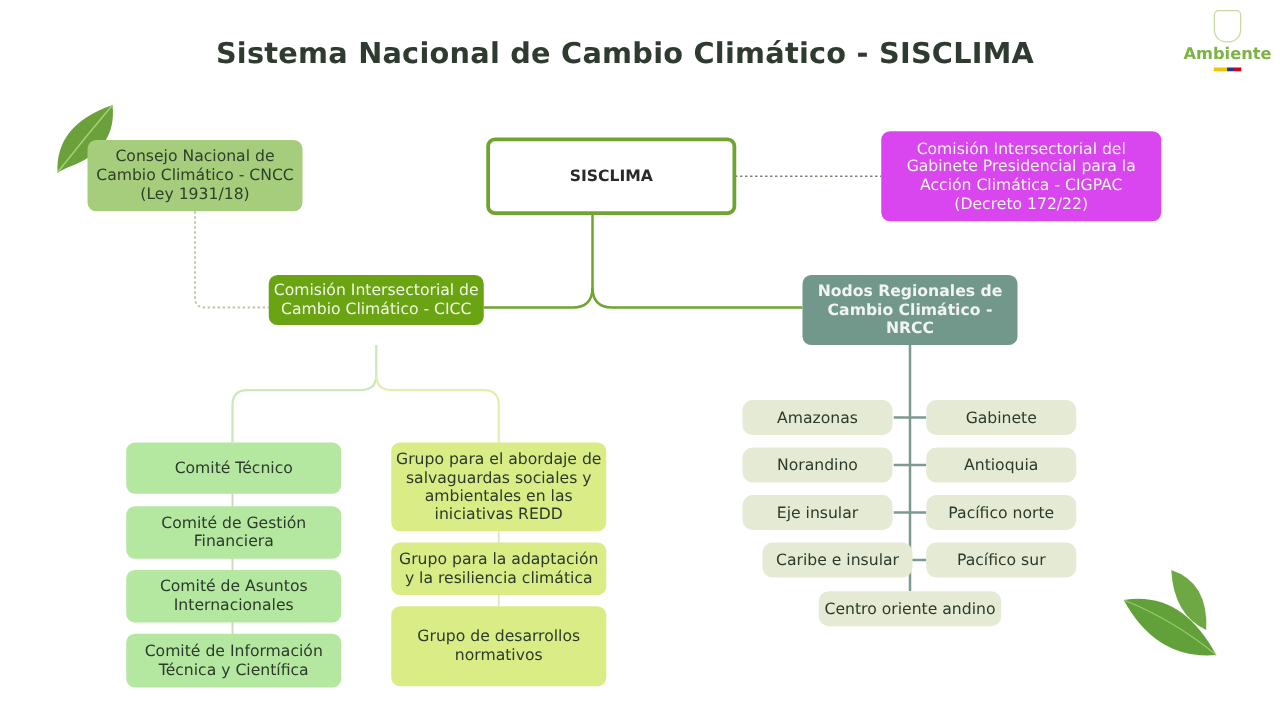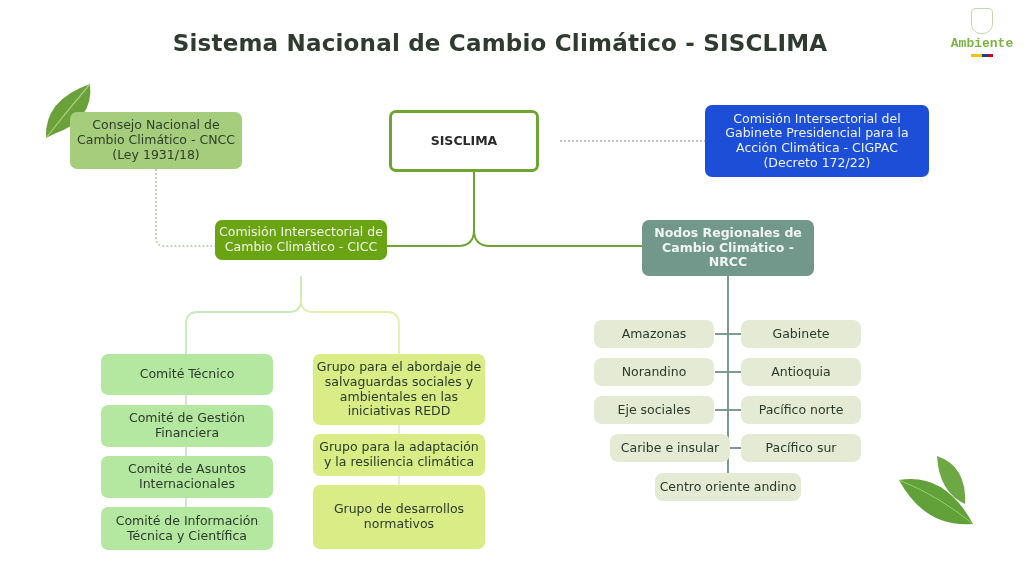--- a/index.html
+++ b/index.html
@@ -7,7 +7,7 @@
          font-family: "DejaVu Sans", sans-serif; color: #2b3a2d; }
   .title { position: absolute; left: 0; width: 1000px; top: 30px; text-align: center;
            font-size: 23px; font-weight: bold; color: #2f3b31; letter-spacing: 0.2px; }
-  .logo { position: absolute; left: 944px; top: 8px; width: 76px; text-align: center; font-family: Liberation Mono, monospace; }
+  .logo { position: absolute; left: 944px; top: 8px; width: 76px; text-align: center; }
   .logo .shield { width: 20px; height: 24px; margin: 0 auto; border: 1.5px solid #c8d9a6; border-radius: 4px 4px 10px 10px; }
   .logo .word { font-size: 13px; font-weight: bold; color: #7cb342; margin-top: 2px; }
   .logo .flag { width: 22px; height: 3px; margin: 3px auto 0; background: linear-gradient(90deg,#f5c400 0 50%,#1f3a93 50% 75%,#d0021b 75%); }

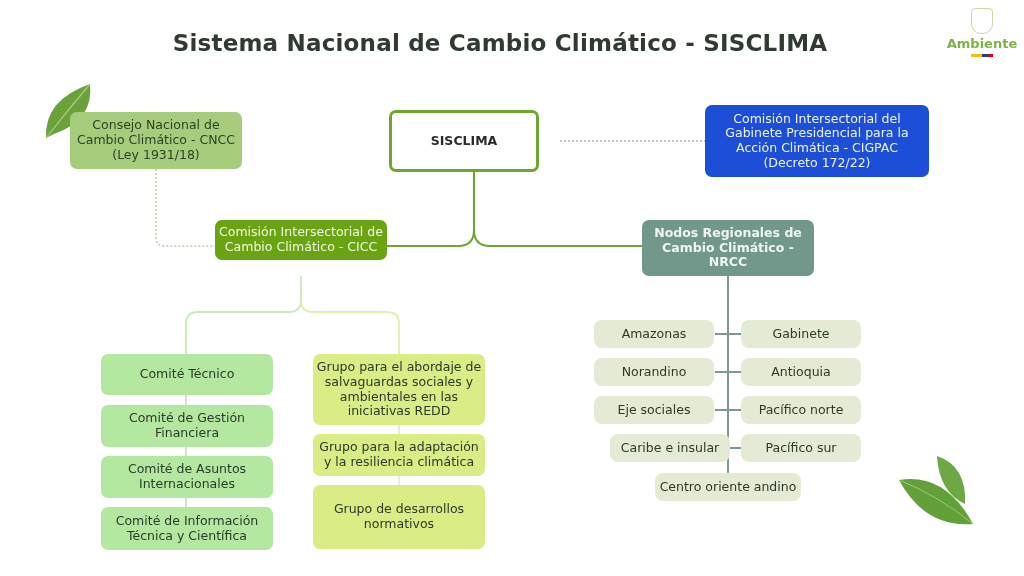--- a/index.html
+++ b/index.html
@@ -17,7 +17,7 @@
   .cncc { left: 70px; top: 112px; width: 172px; height: 57px; background: #a5cd7c; color: #2e3f2a; }
   .sis { left: 389px; top: 110px; width: 150px; height: 62px; background: #fff; border: 3px solid #6fa430; color: #2a2a2a; flex-direction: row; }
   .sis b { font-weight: bold; }
-  .cigpac { left: 705px; top: 105px; width: 224px; height: 72px; background: #1d4ed8; color: #eef4e6; }
+  .cigpac { left: 705px; top: 105px; width: 224px; height: 72px; background: #d946ef; color: #eef4e6; }
   .cicc { left: 215px; top: 220px; width: 172px; height: 40px; background: #6aa412; color: #f2f8e6; }
   .nrcc { left: 642px; top: 220px; width: 172px; height: 56px; background: #72978b; color: #f0f5f2; font-weight: bold; }
   .comite { left: 101px; width: 172px; background: #b4e8a0; color: #2b3a2b; }

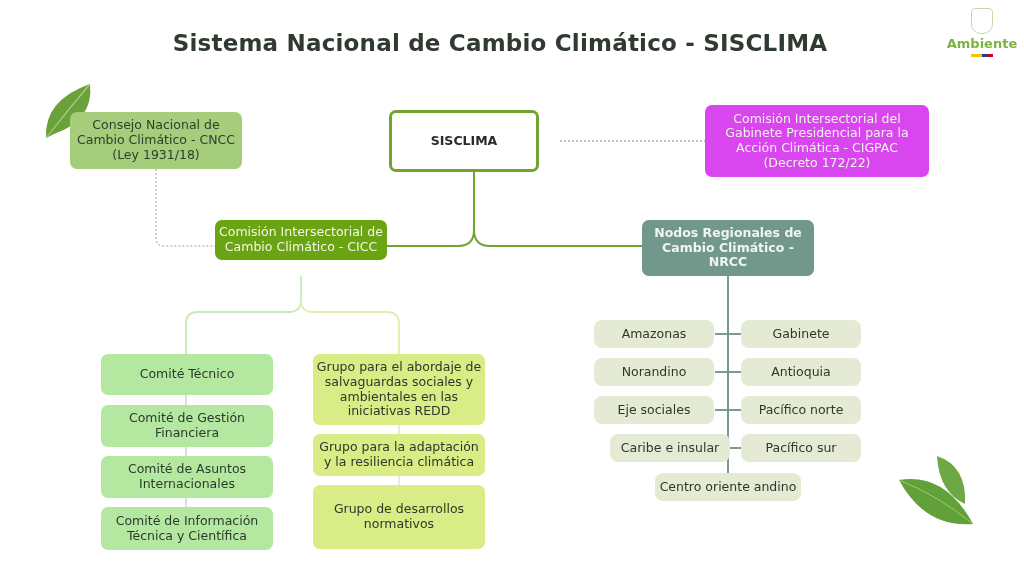--- a/index.html
+++ b/index.html
@@ -15,7 +15,7 @@
   .node { position: absolute; box-sizing: border-box; display: flex; align-items: center; justify-content: center;
           text-align: center; border-radius: 7px; font-size: 12.5px; line-height: 1.18; white-space: pre-line; }
   .cncc { left: 70px; top: 112px; width: 172px; height: 57px; background: #a5cd7c; color: #2e3f2a; }
-  .sis { left: 389px; top: 110px; width: 150px; height: 62px; background: #fff; border: 3px solid #6fa430; color: #2a2a2a; flex-direction: row; }
+  .sis { left: 389px; top: 110px; width: 200px; height: 62px; background: #fff; border: 3px solid #6fa430; color: #2a2a2a; flex-direction: row; }
   .sis b { font-weight: bold; }
   .cigpac { left: 705px; top: 105px; width: 224px; height: 72px; background: #d946ef; color: #eef4e6; }
   .cicc { left: 215px; top: 220px; width: 172px; height: 40px; background: #6aa412; color: #f2f8e6; }

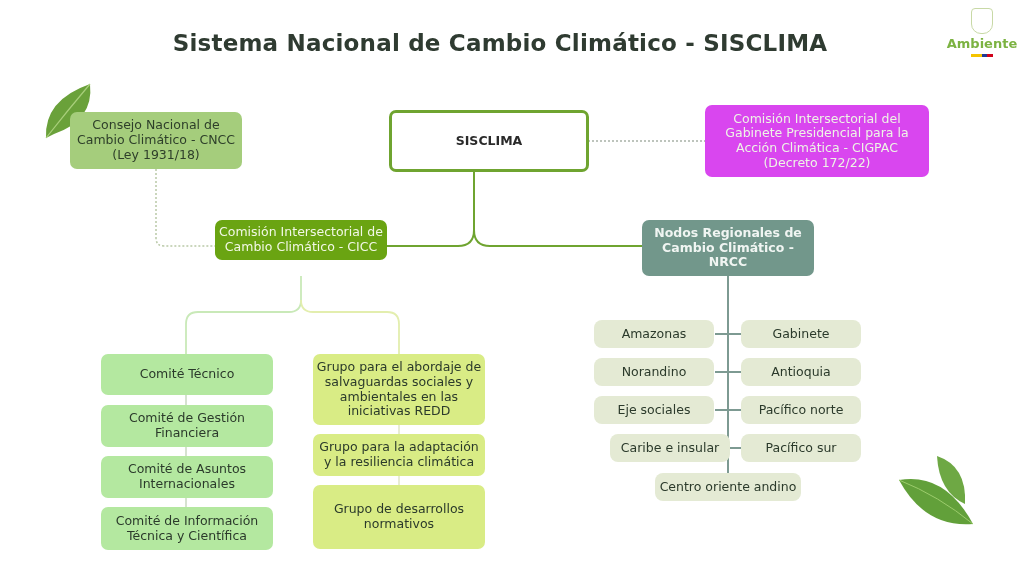--- a/index.html
+++ b/index.html
@@ -100,7 +100,7 @@
 
 <div class="node region" style="left:594px;top:320px">Amazonas</div>
 <div class="node region" style="left:594px;top:358px">Norandino</div>
-<div class="node region" style="left:594px;top:396px">Eje sociales</div>
+<div class="node region" style="left:594px;top:396px">Eje insular</div>
 <div class="node region" style="left:610px;top:434px">Caribe e insular</div>
 <div class="node region" style="left:741px;top:320px">Gabinete</div>
 <div class="node region" style="left:741px;top:358px">Antioquia</div>

